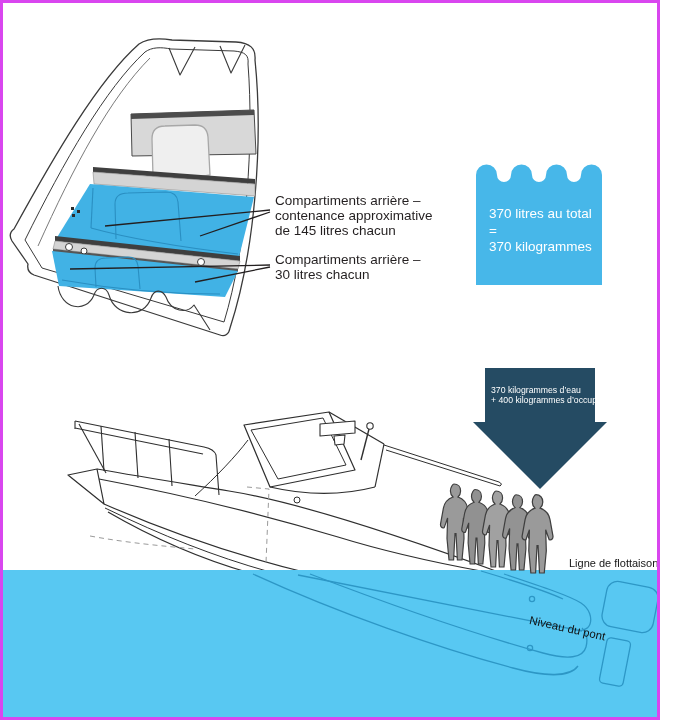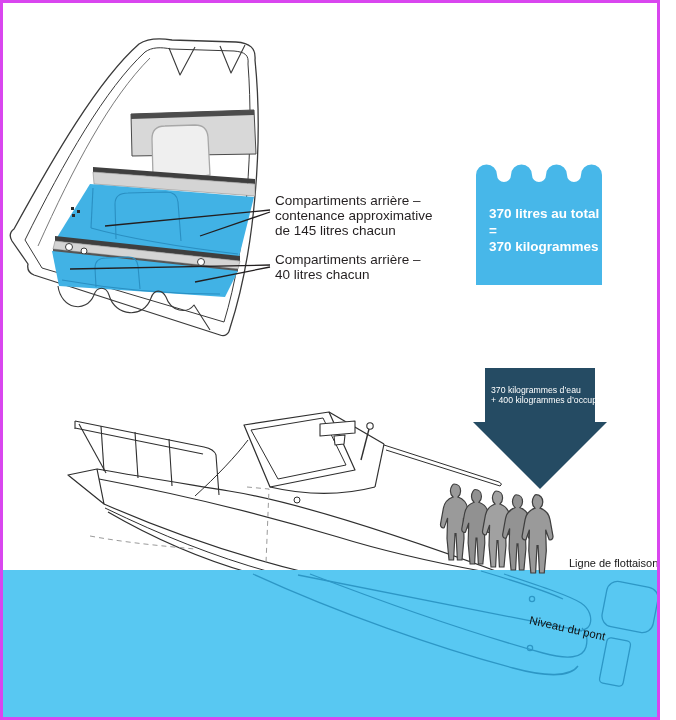--- a/index.html
+++ b/index.html
@@ -16,7 +16,7 @@
   #art{position:absolute; left:-5px; top:-5px;}
   .txt{position:absolute; white-space:nowrap;}
   .lbl{font-size:13.5px; line-height:15px; color:var(--ink);}
-  .box-txt{left:486px; top:203px; color:#fff; font-weight:bold; font-size:13.5px; line-height:16.5px;}
+  .box-txt{left:486px; top:203px; color:#fff; font-weight:normal; font-size:13.5px; line-height:16.5px;}
   .arrow-txt{left:488px; top:383px; color:#fff;}
   .arrow-txt .t{font-weight:bold; font-size:15.5px; line-height:17px; letter-spacing:-0.2px;}
   .arrow-txt .s{font-size:8.7px; line-height:9.6px;}

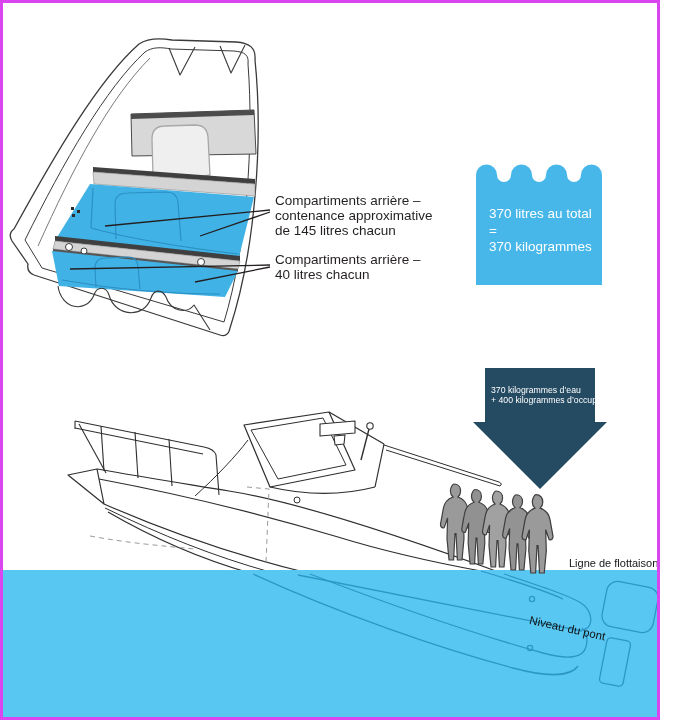--- a/index.html
+++ b/index.html
@@ -201,7 +201,7 @@
 
   <div class="txt lbl lbl-40">
     <div>Compartiments arrière –</div>
-    <div>40 litres chacun</div>
+    <div>30 litres chacun</div>
   </div>
 
   <div class="txt box-txt">

